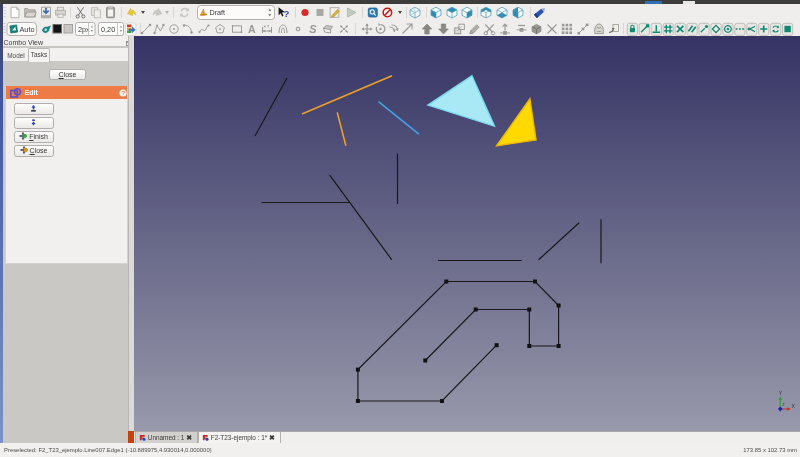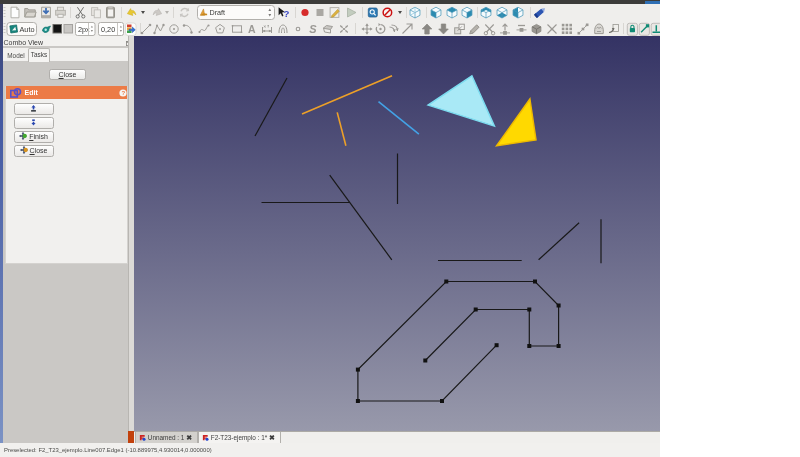--- a/index.html
+++ b/index.html
@@ -1,7 +1,7 @@
 <!DOCTYPE html>
 <html><head><meta charset="utf-8"><style>
 html,body{margin:0;padding:0;}
-#app{position:relative;width:660px;height:457px;font-family:"Liberation Sans",sans-serif;background:#c2410c;overflow:hidden;}
+#app{position:relative;width:800px;height:457px;font-family:"Liberation Sans",sans-serif;background:#c2410c;overflow:hidden;}
 .abs{position:absolute;}
 #topstrip{left:0;top:0;width:800px;height:4px;background:#3c3c3a;}
 #tb1{left:0;top:4px;width:800px;height:17px;background:#efeeec;}

